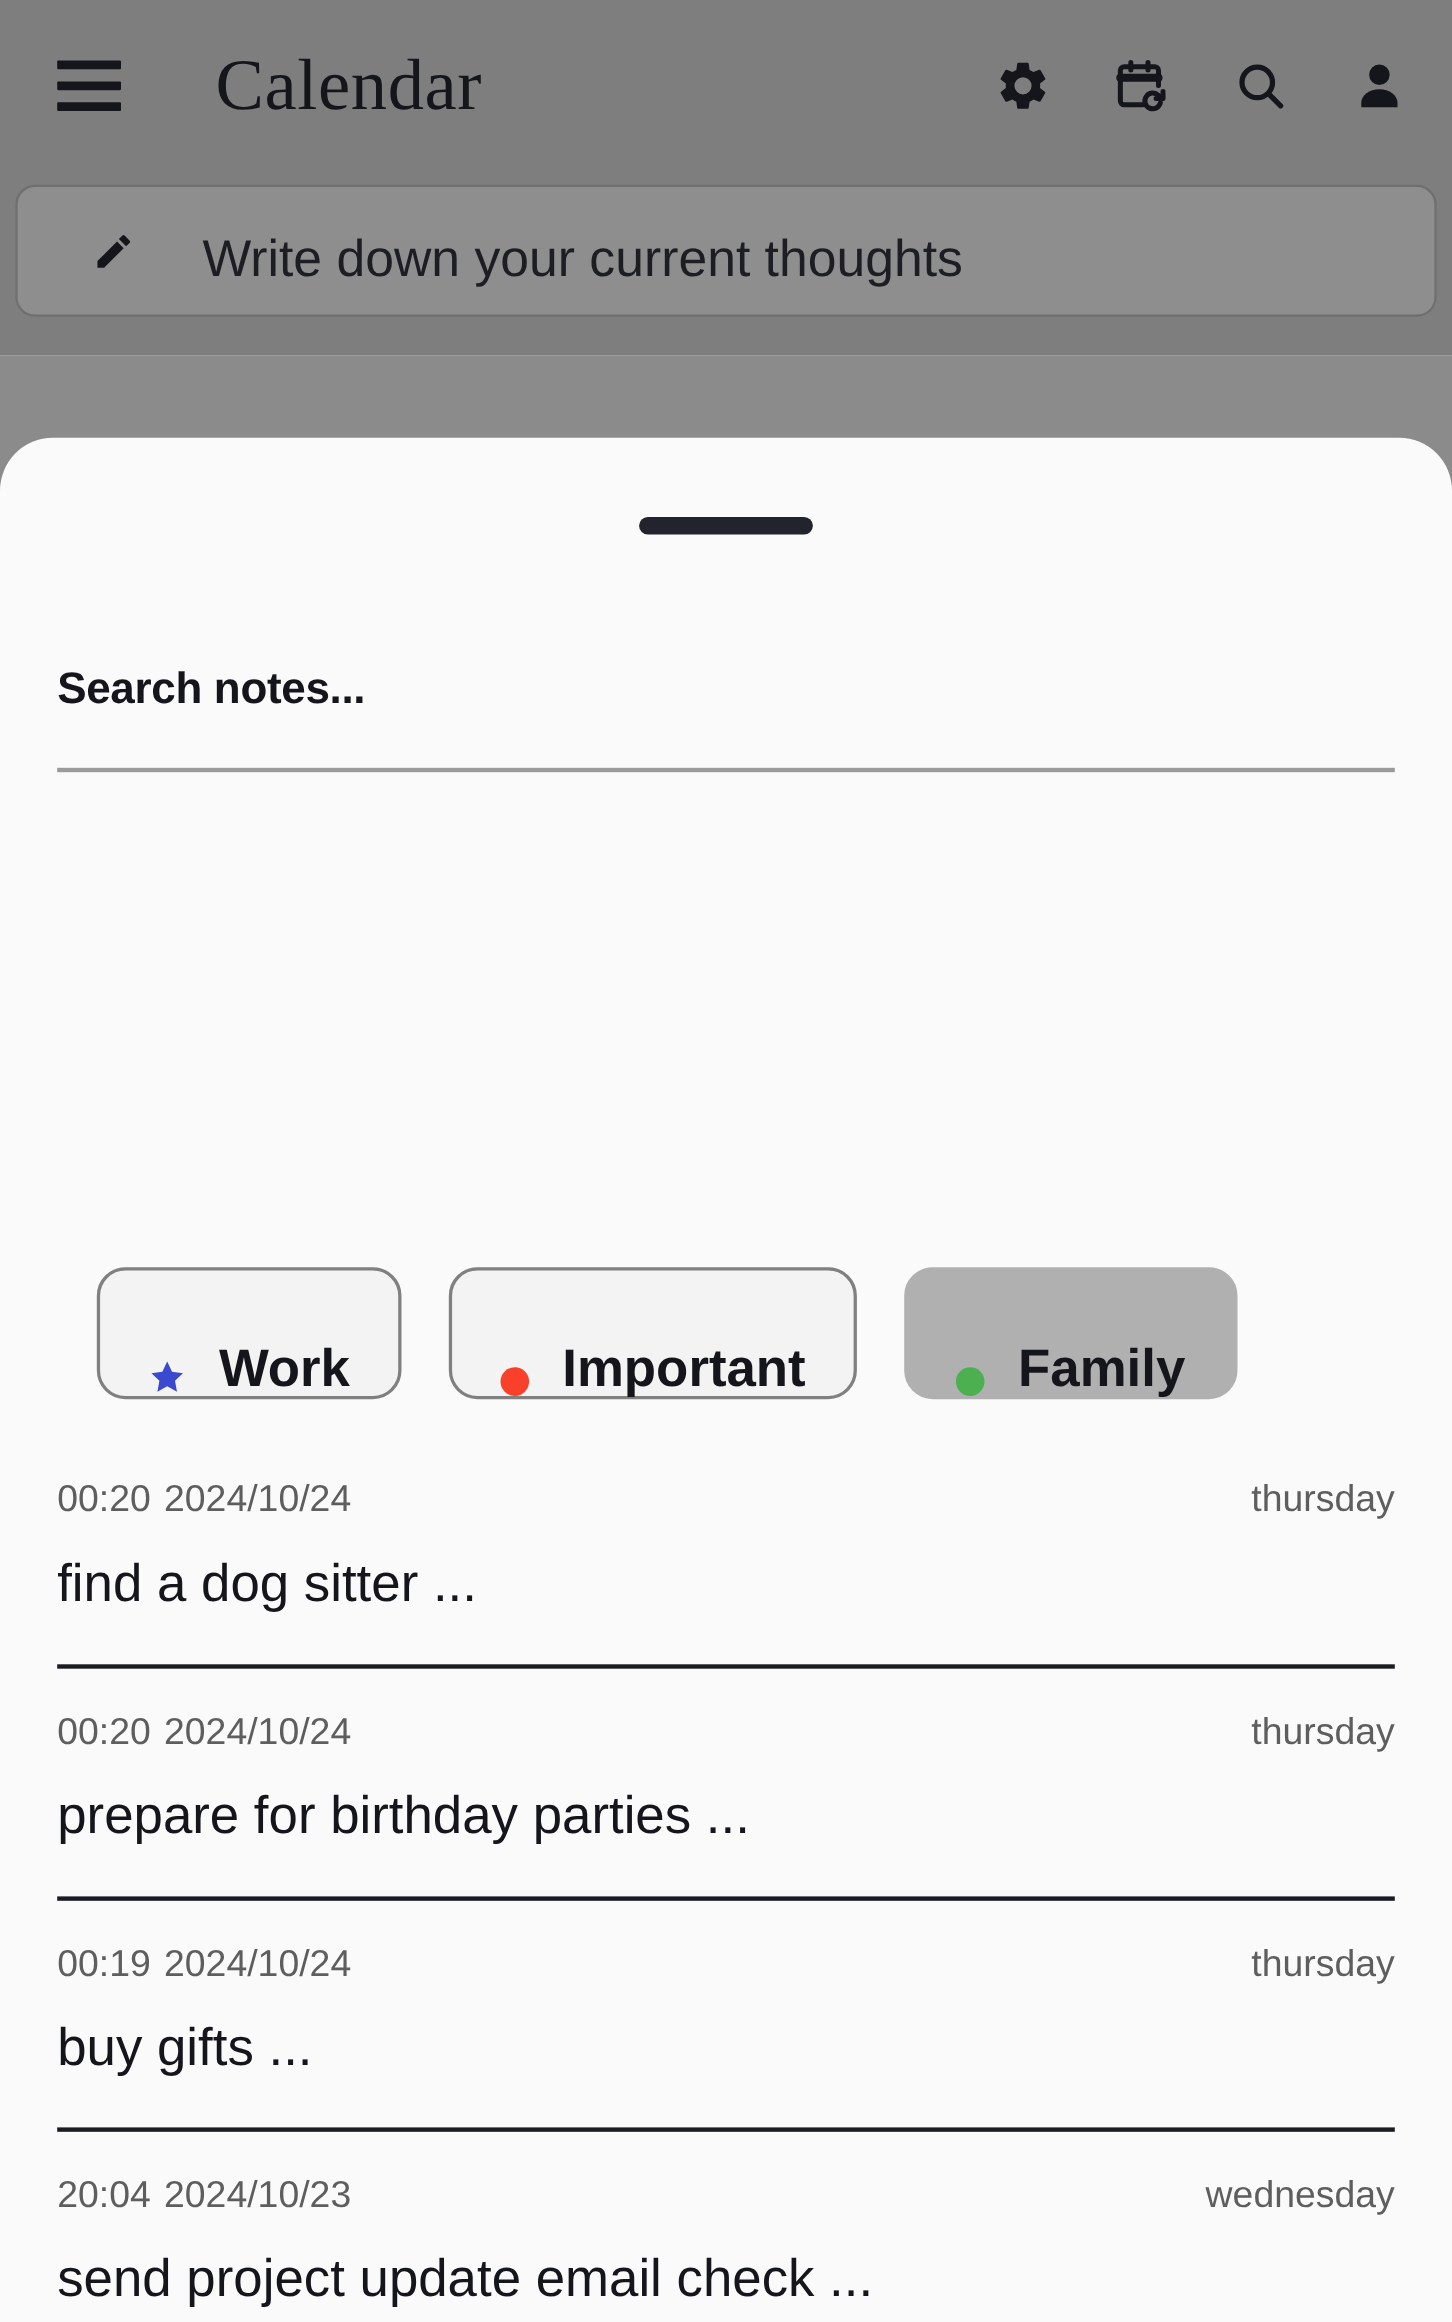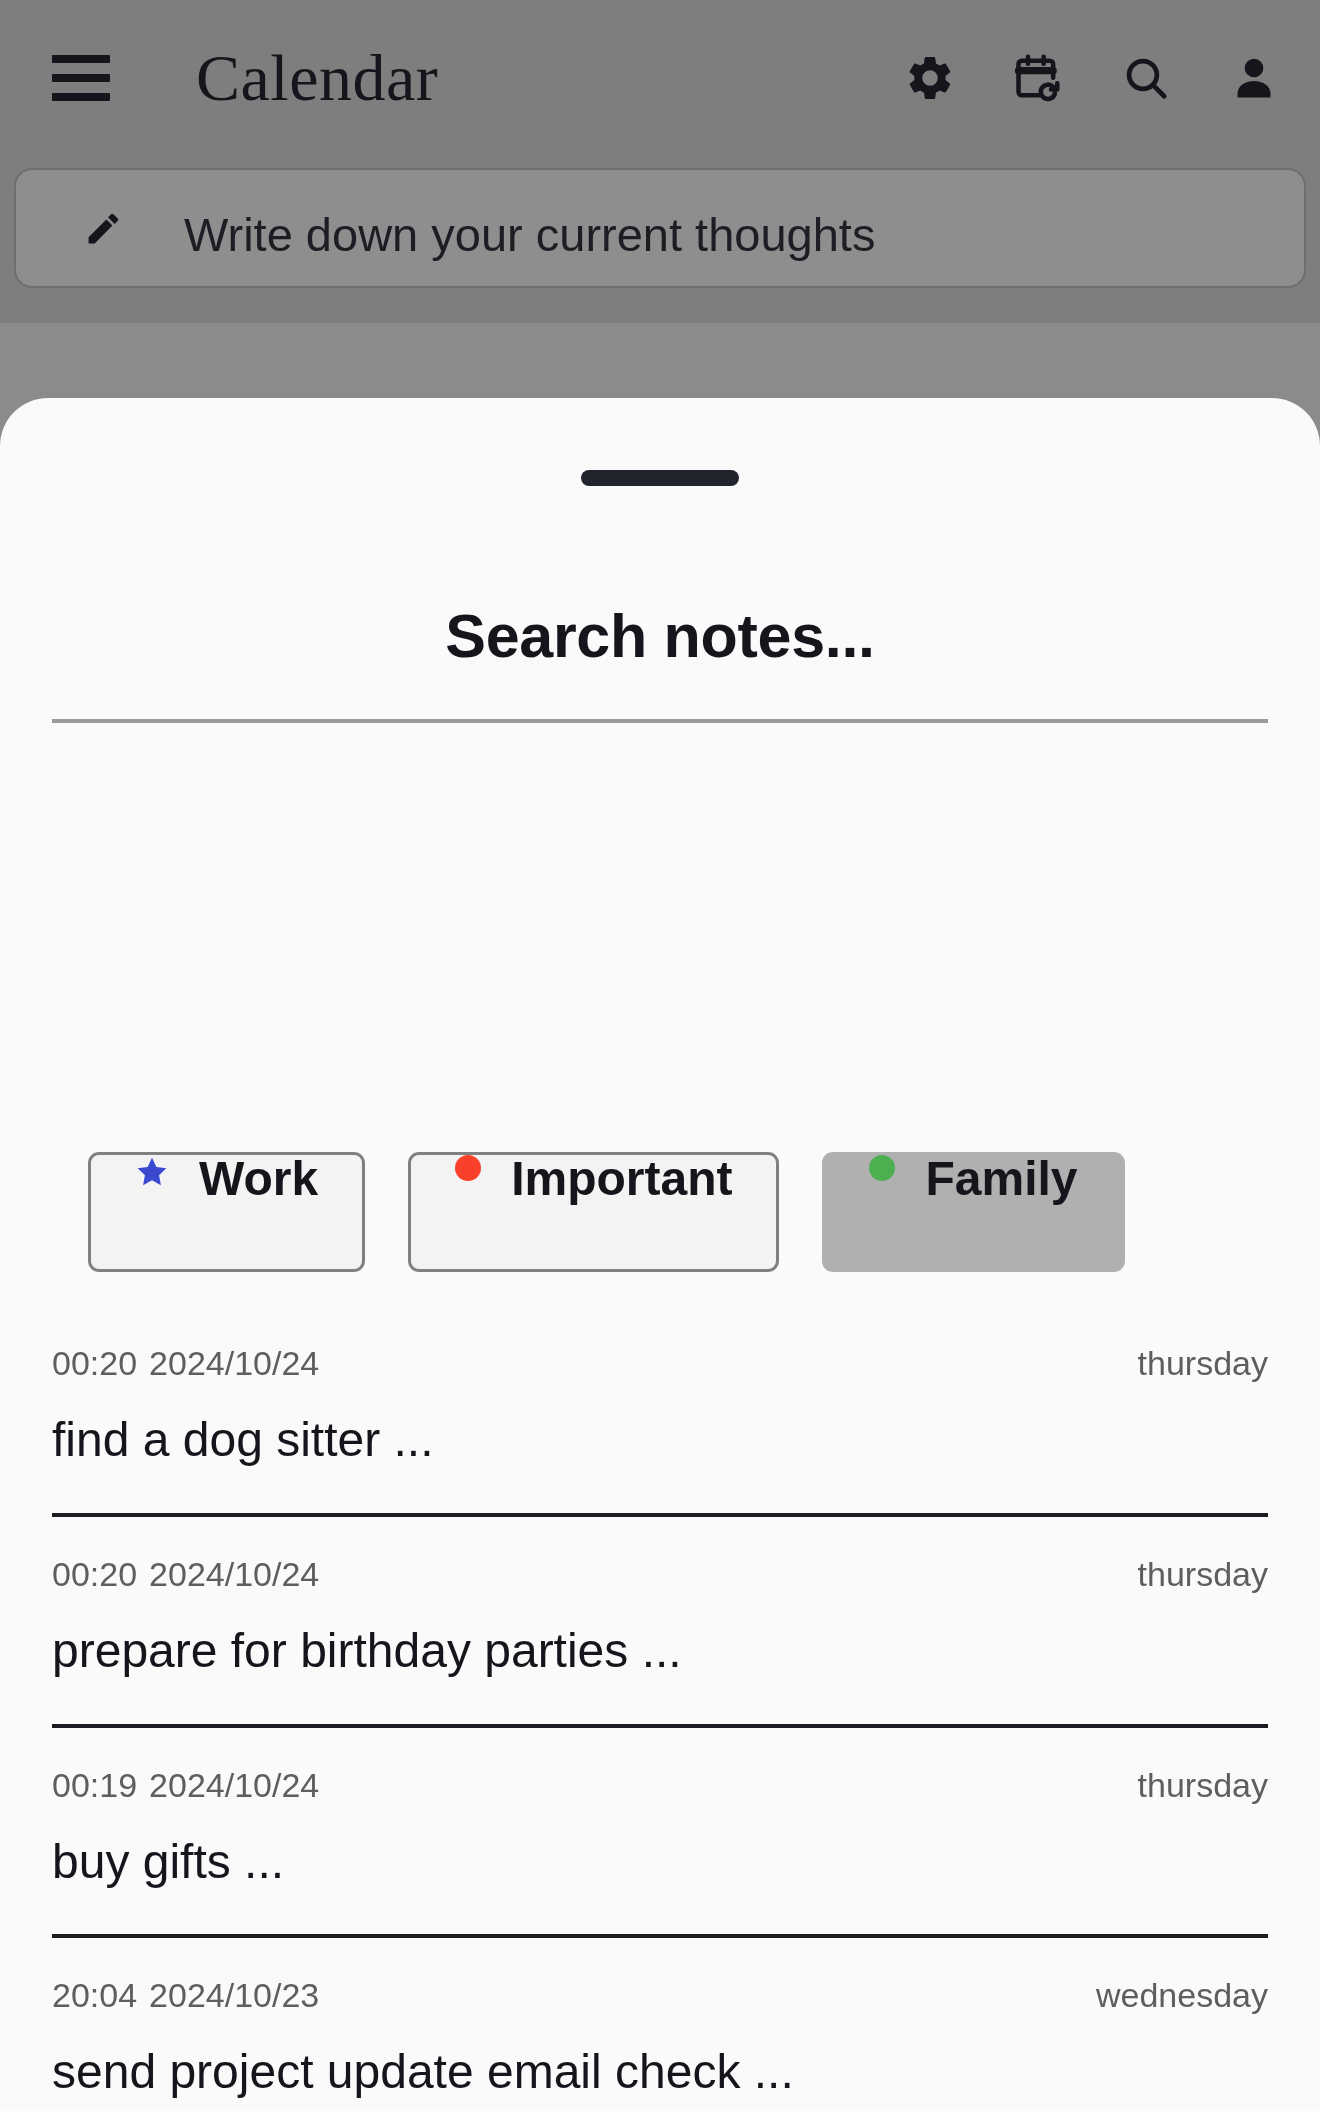--- a/index.html
+++ b/index.html
@@ -156,13 +156,12 @@
     width: 1216px;
   }
   .search-placeholder {
-    font-size: 61px;
+    font-size: 40px;
     font-weight: 700;
     color: #14161c;
     line-height: 1;
     letter-spacing: -0.3px;
     white-space: nowrap;
-    text-align: center;
   }
   .search-underline {
     margin-top: 52px;

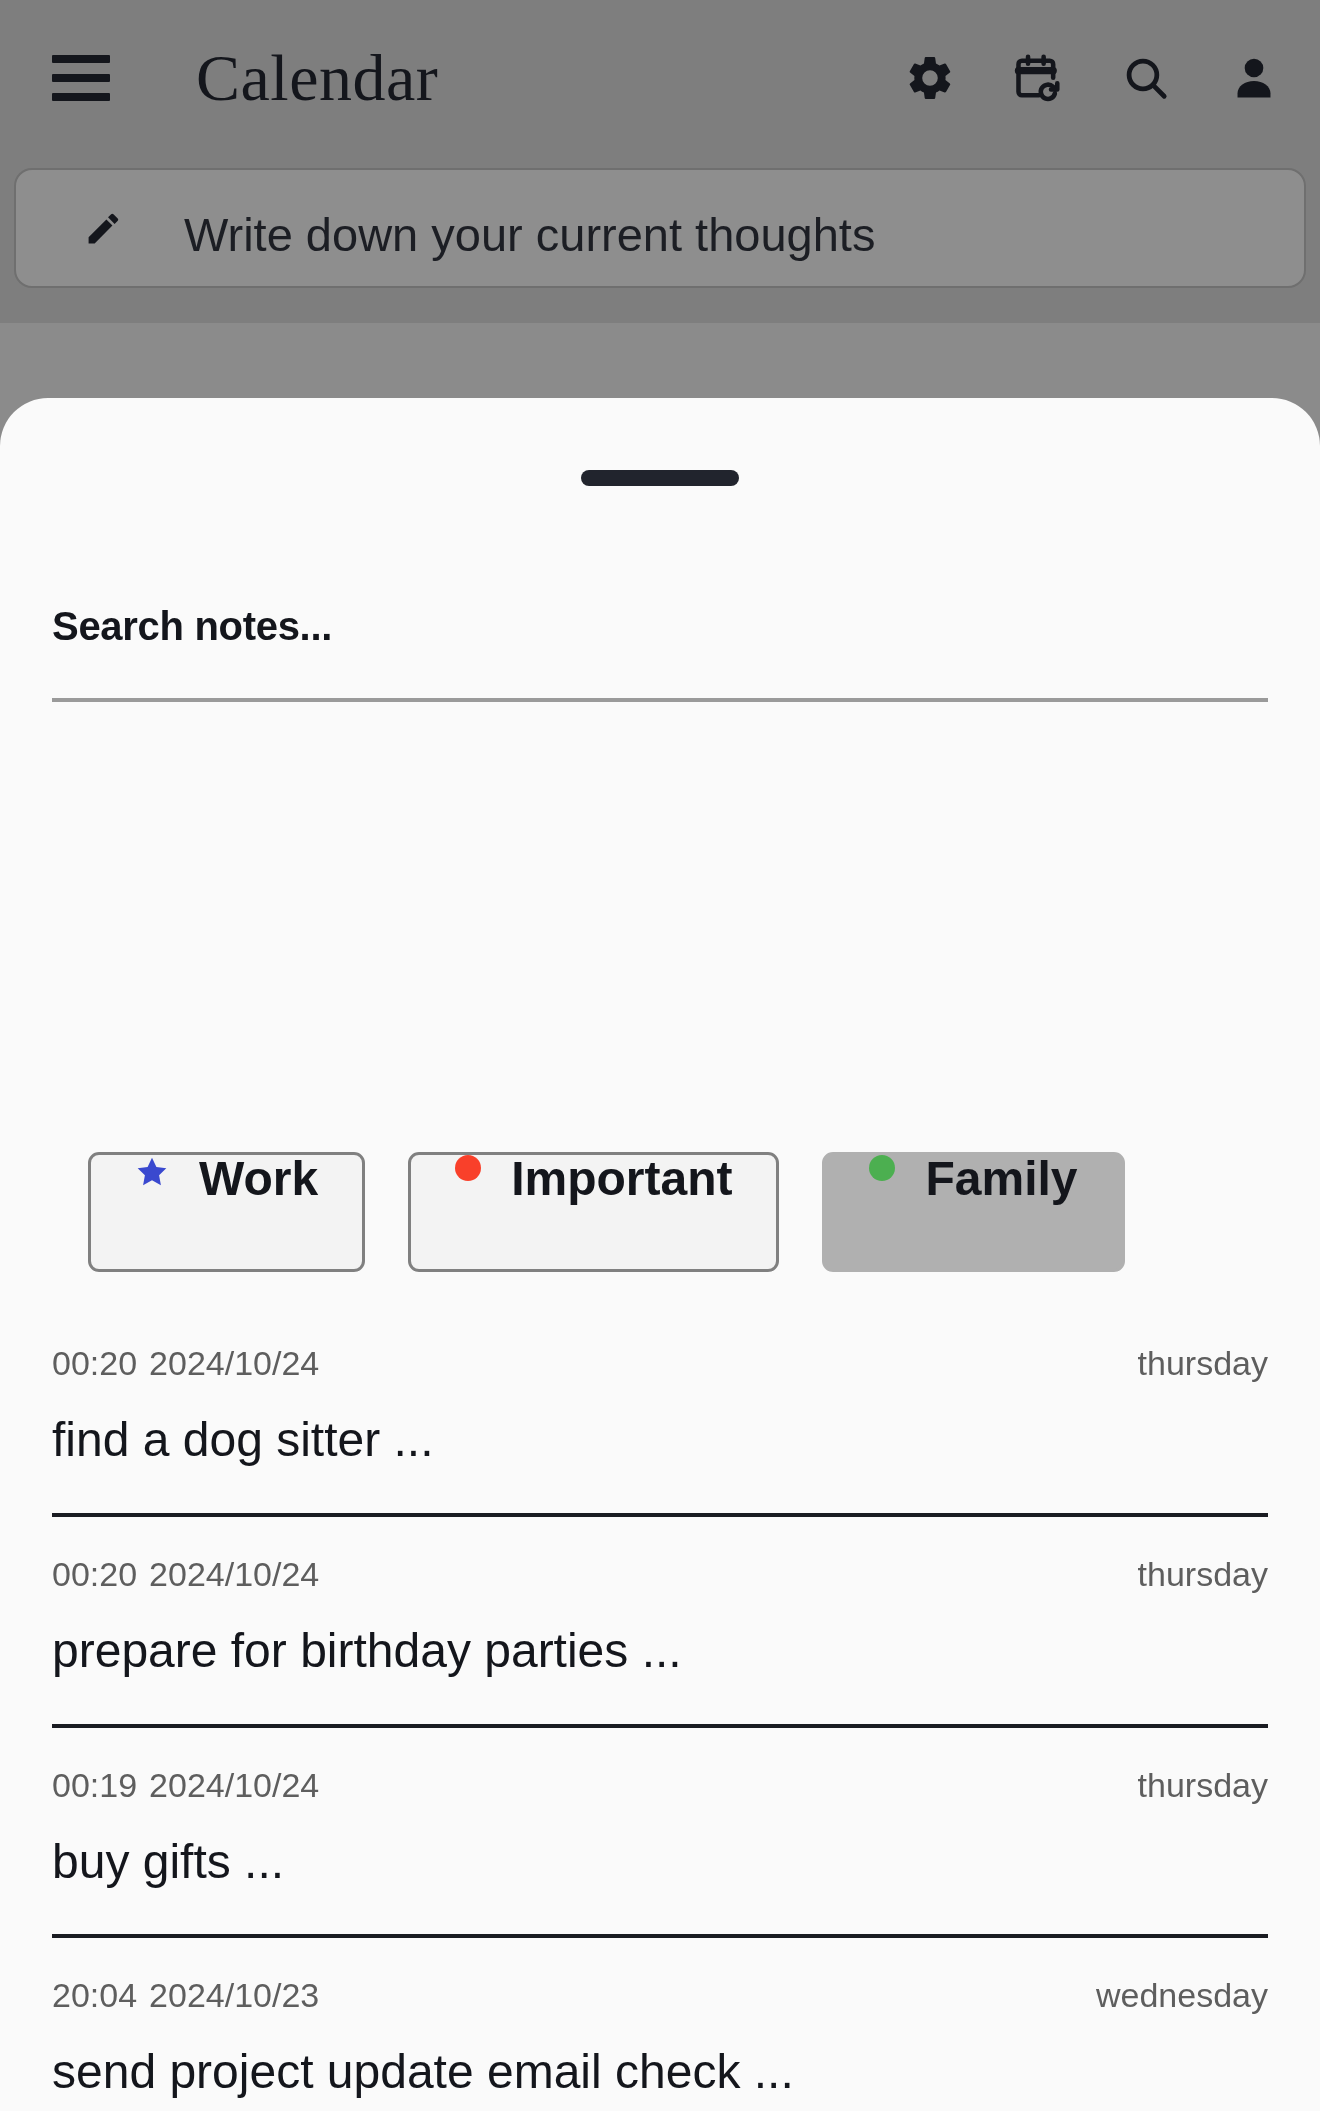--- a/index.html
+++ b/index.html
@@ -182,10 +182,10 @@
   .chip {
     height: 120px;
     display: flex;
-    align-items: flex-start;
+    align-items: flex-end;
     gap: 30px;
     padding: 0 44px;
-    border-radius: 11px;
+    border-radius: 26px;
     border: 3px solid #808080;
     background: #f3f3f3;
     cursor: pointer;

